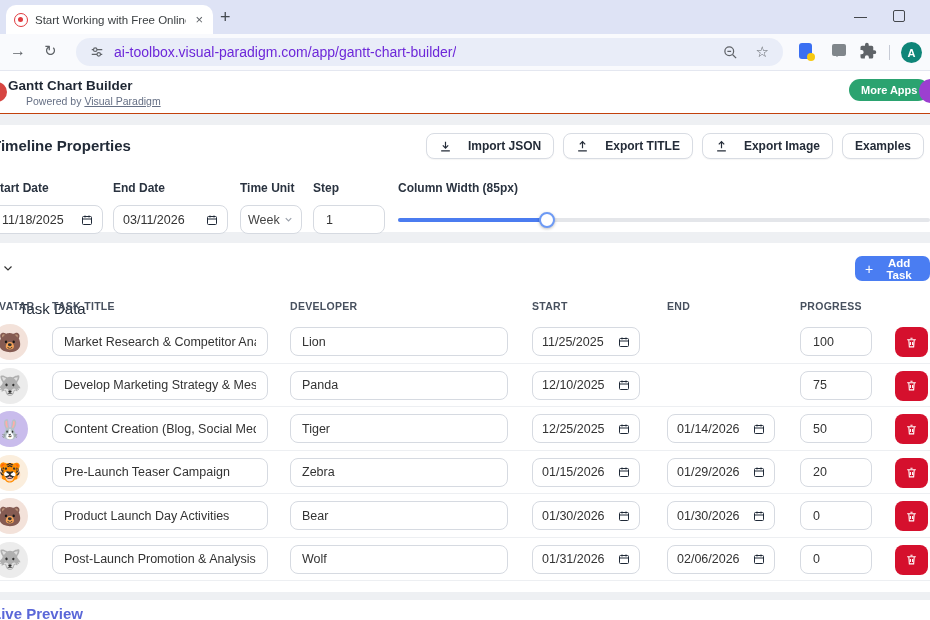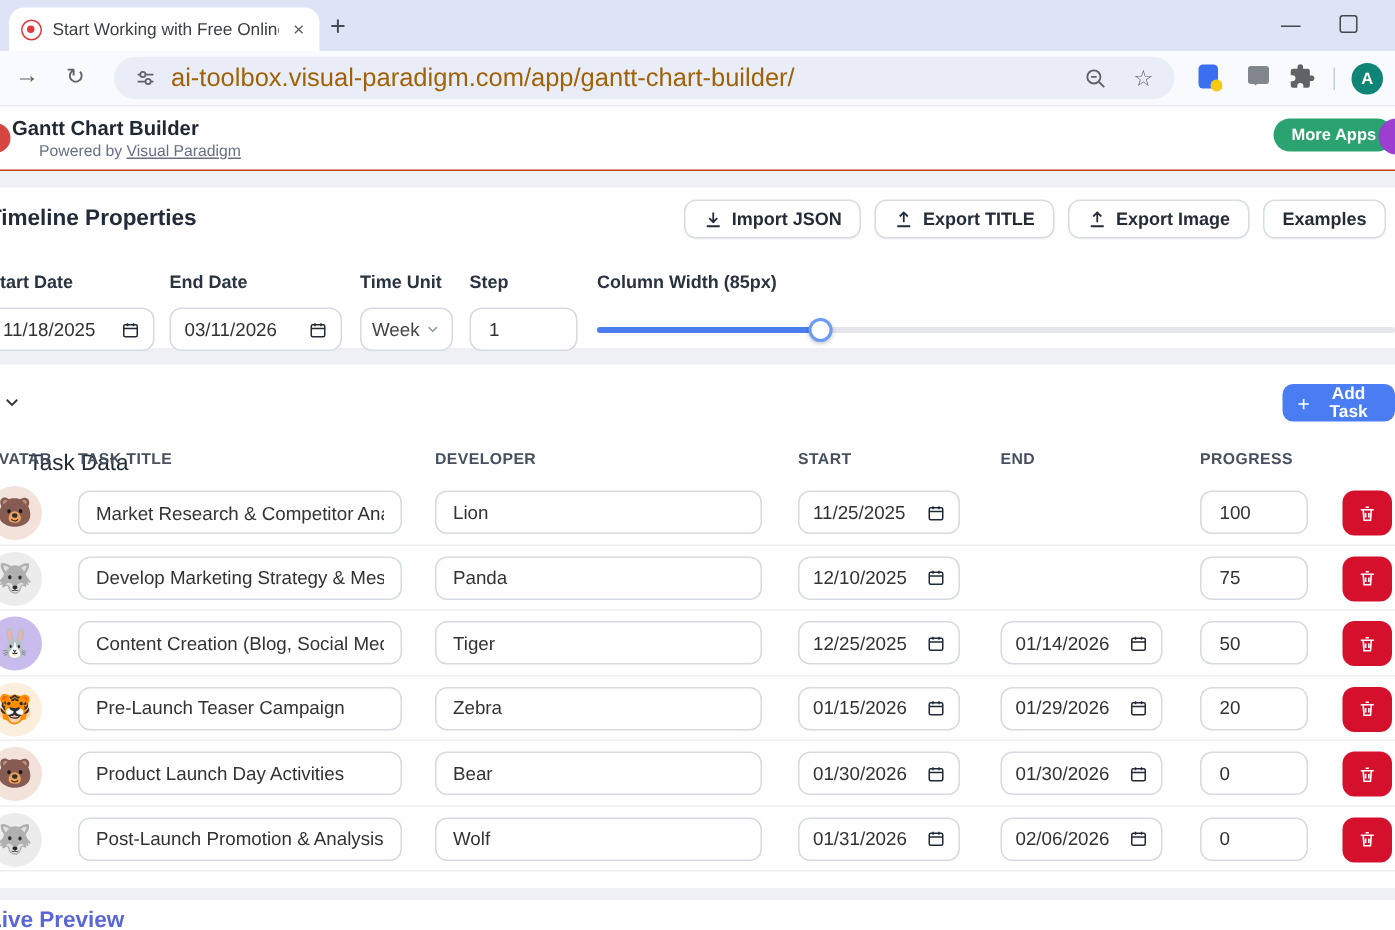--- a/index.html
+++ b/index.html
@@ -27,7 +27,7 @@
   .nav-reload { position:absolute; left:44px; top:8px; font-size:15px; color:#5f6368; }
   .urlbar { position:absolute; left:76px; top:4px; width:707px; height:28px; background:#e9edf8;
             border-radius:14px; display:flex; align-items:center; padding:0 14px; gap:10px; }
-  .url-text { font-size:17px; color:#a16207; white-space:nowrap; overflow:hidden; }
+  .url-text { font-size:14px; color:#6d28d9; white-space:nowrap; overflow:hidden; }
   .urlbar-right { margin-left:auto; display:flex; align-items:center; gap:18px; }
   .star-icon { font-size:15px; color:#5f6368; }
   .ext-blue { position:absolute; left:799px; top:9px; width:13px; height:16px; background:#3a6ff2;

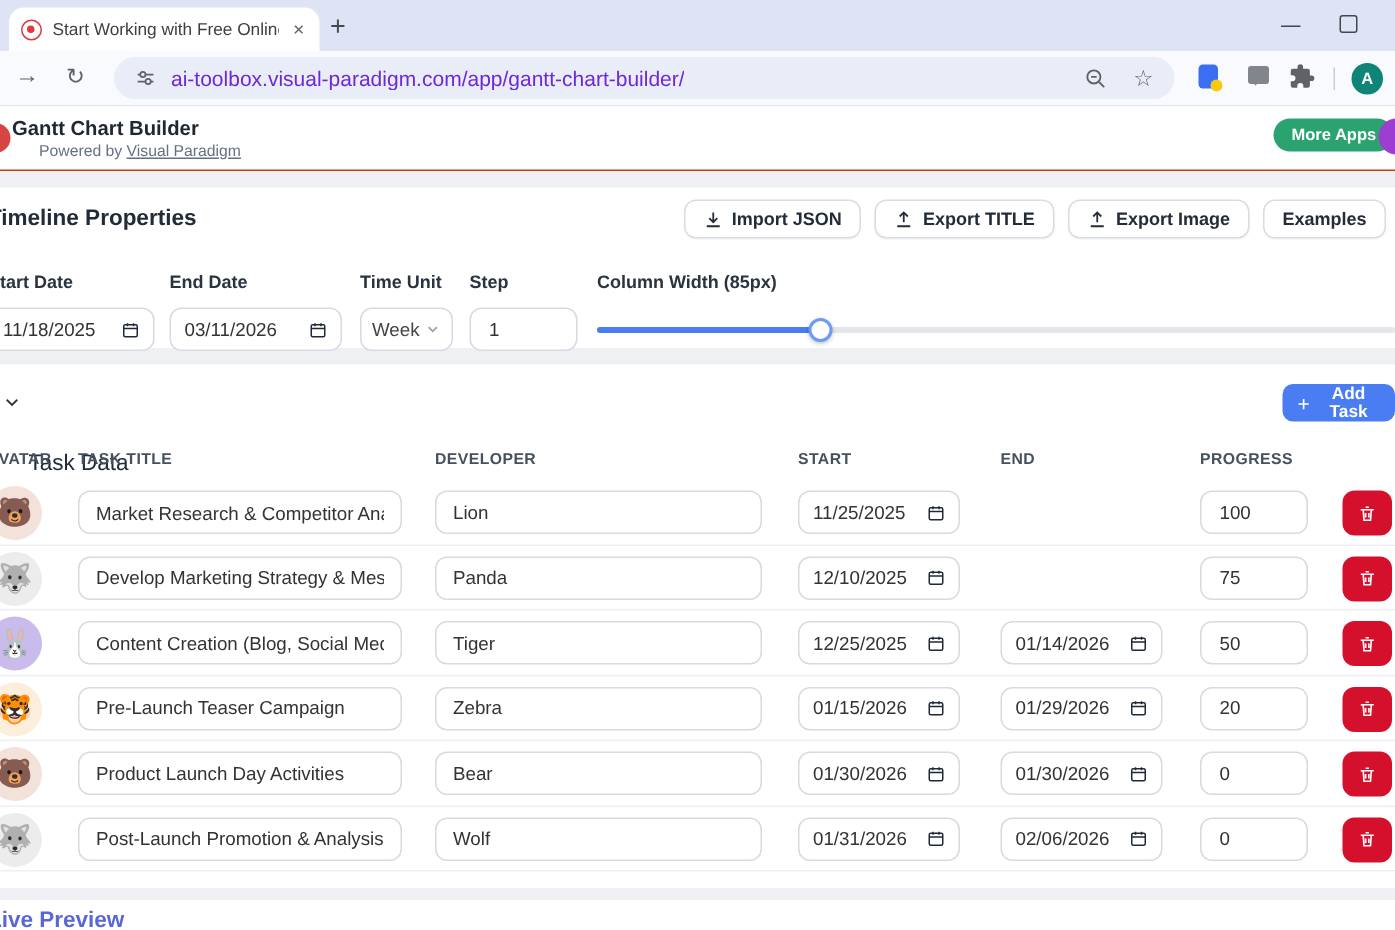--- a/index.html
+++ b/index.html
@@ -63,7 +63,7 @@
   .tp-head { position:absolute; left:-8px; top:12px; font-size:15px; font-weight:700; color:#222b38; }
   .tp-buttons { position:absolute; right:6px; top:8px; display:flex; gap:9px; }
   .btn-light { height:26px; padding:0 12px; border:1px solid #d8dce3; border-radius:8px; background:#fff;
-               font-size:12px; font-weight:600; color:#242c38; display:flex; align-items:center; gap:6px;
+               font-size:12px; font-weight:600; color:#242c38; display:flex; align-items:center; gap:16px;
                box-shadow:0 1px 1px rgba(0,0,0,.04); font-family:inherit; }
   .f-label { position:absolute; top:56px; font-size:12px; font-weight:700; color:#2a3340; }
   .lbl-start { left:-8px; } .lbl-end { left:113px; } .lbl-unit { left:240px; } .lbl-step { left:313px; } .lbl-colw { left:398px; }

